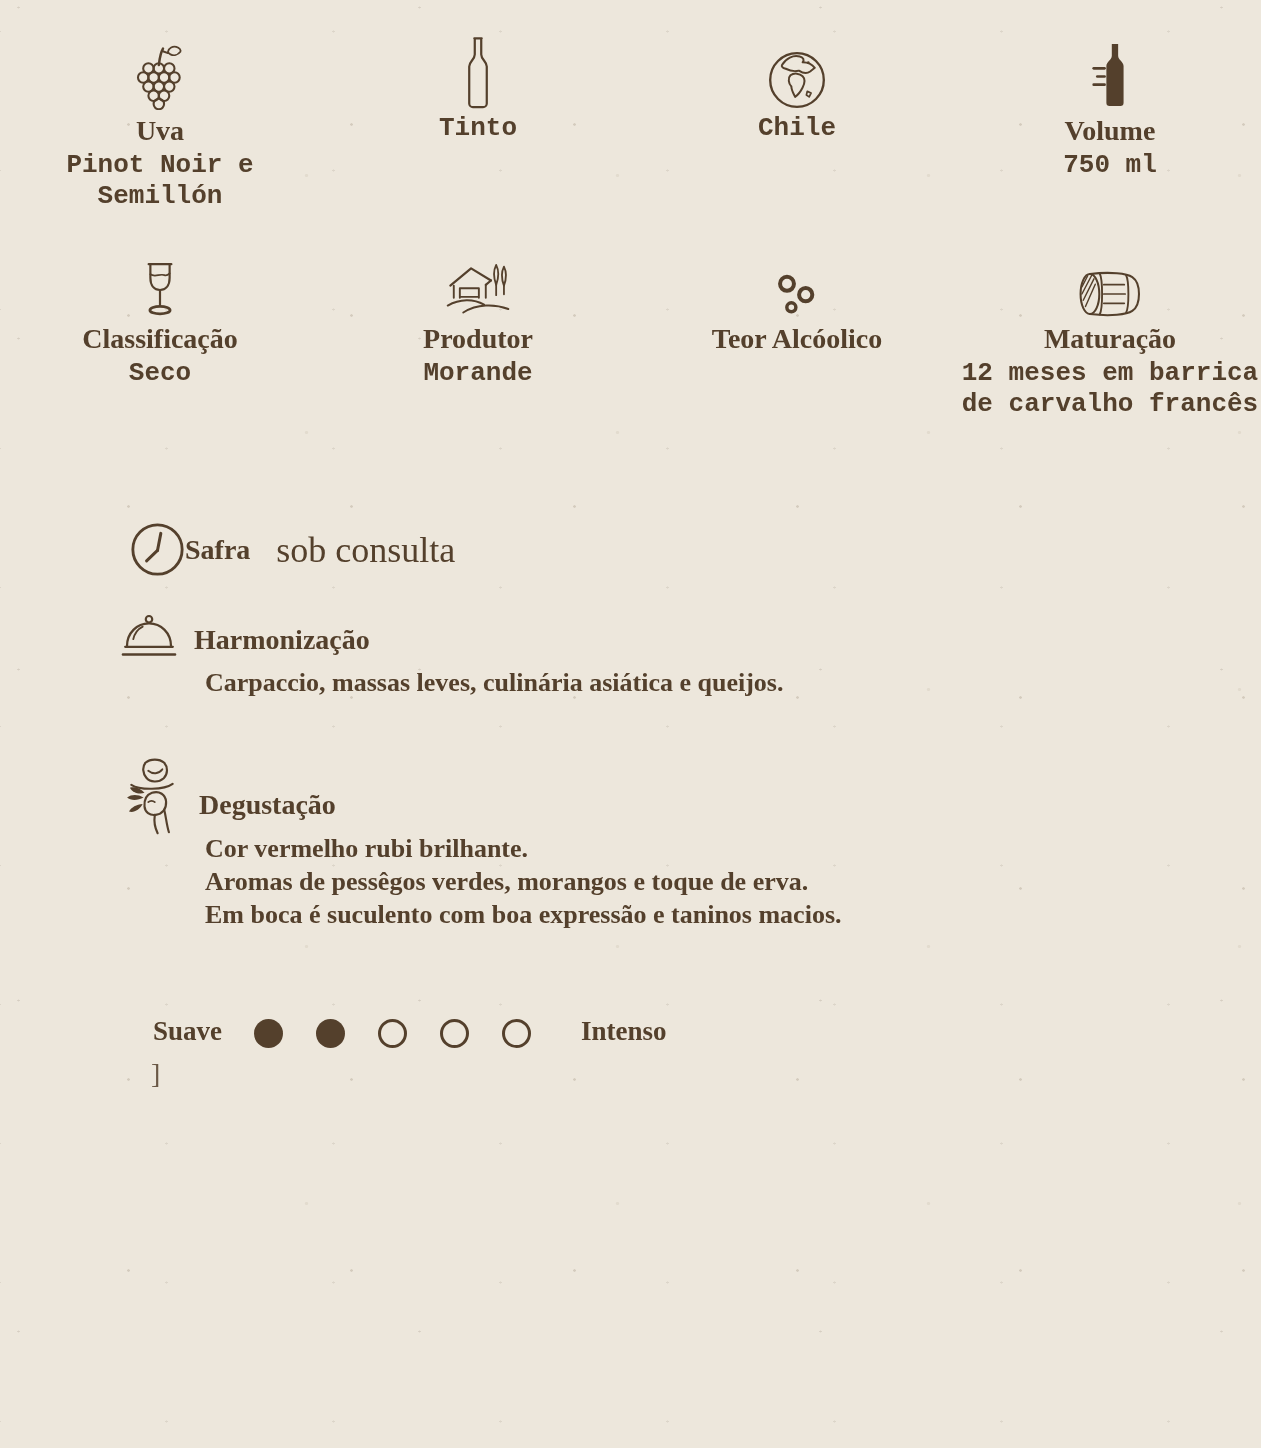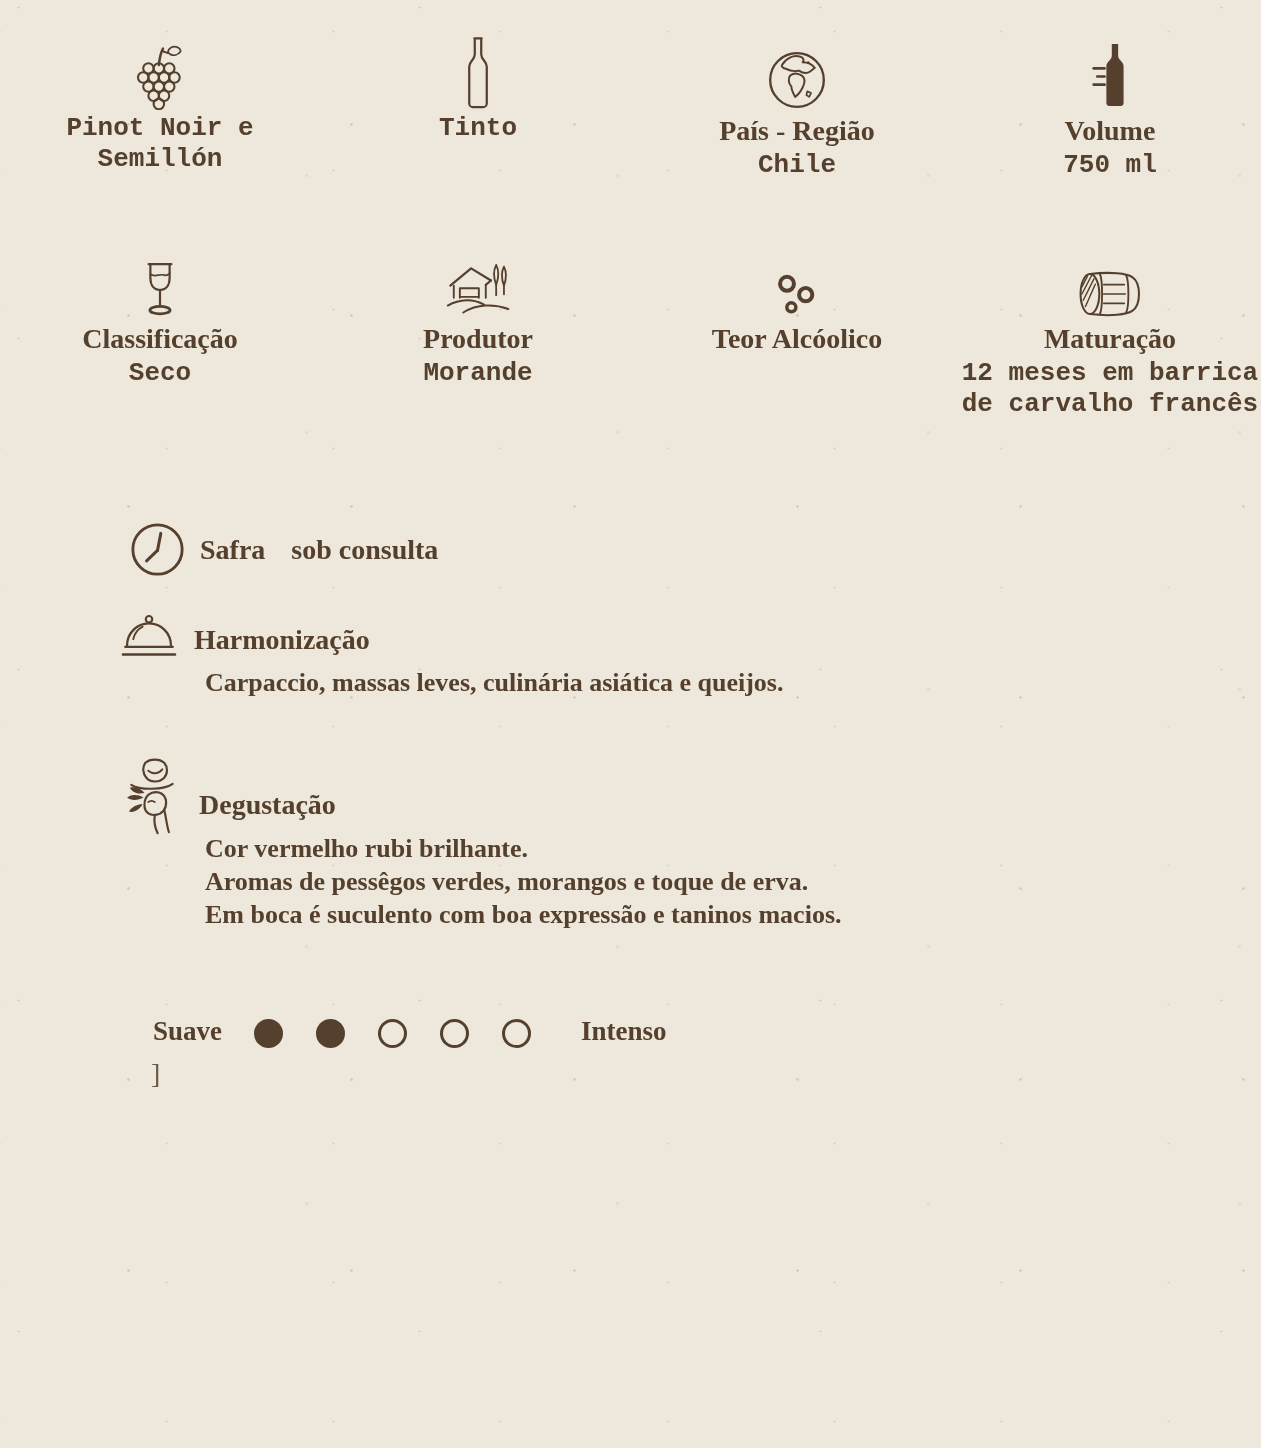--- a/index.html
+++ b/index.html
@@ -90,6 +90,7 @@
         </g>
       </svg>
     </div>
+    <div class="label">Uva</div>
     <div class="value">Pinot Noir e</div>
     <div class="value2">Semillón</div>
   </div>

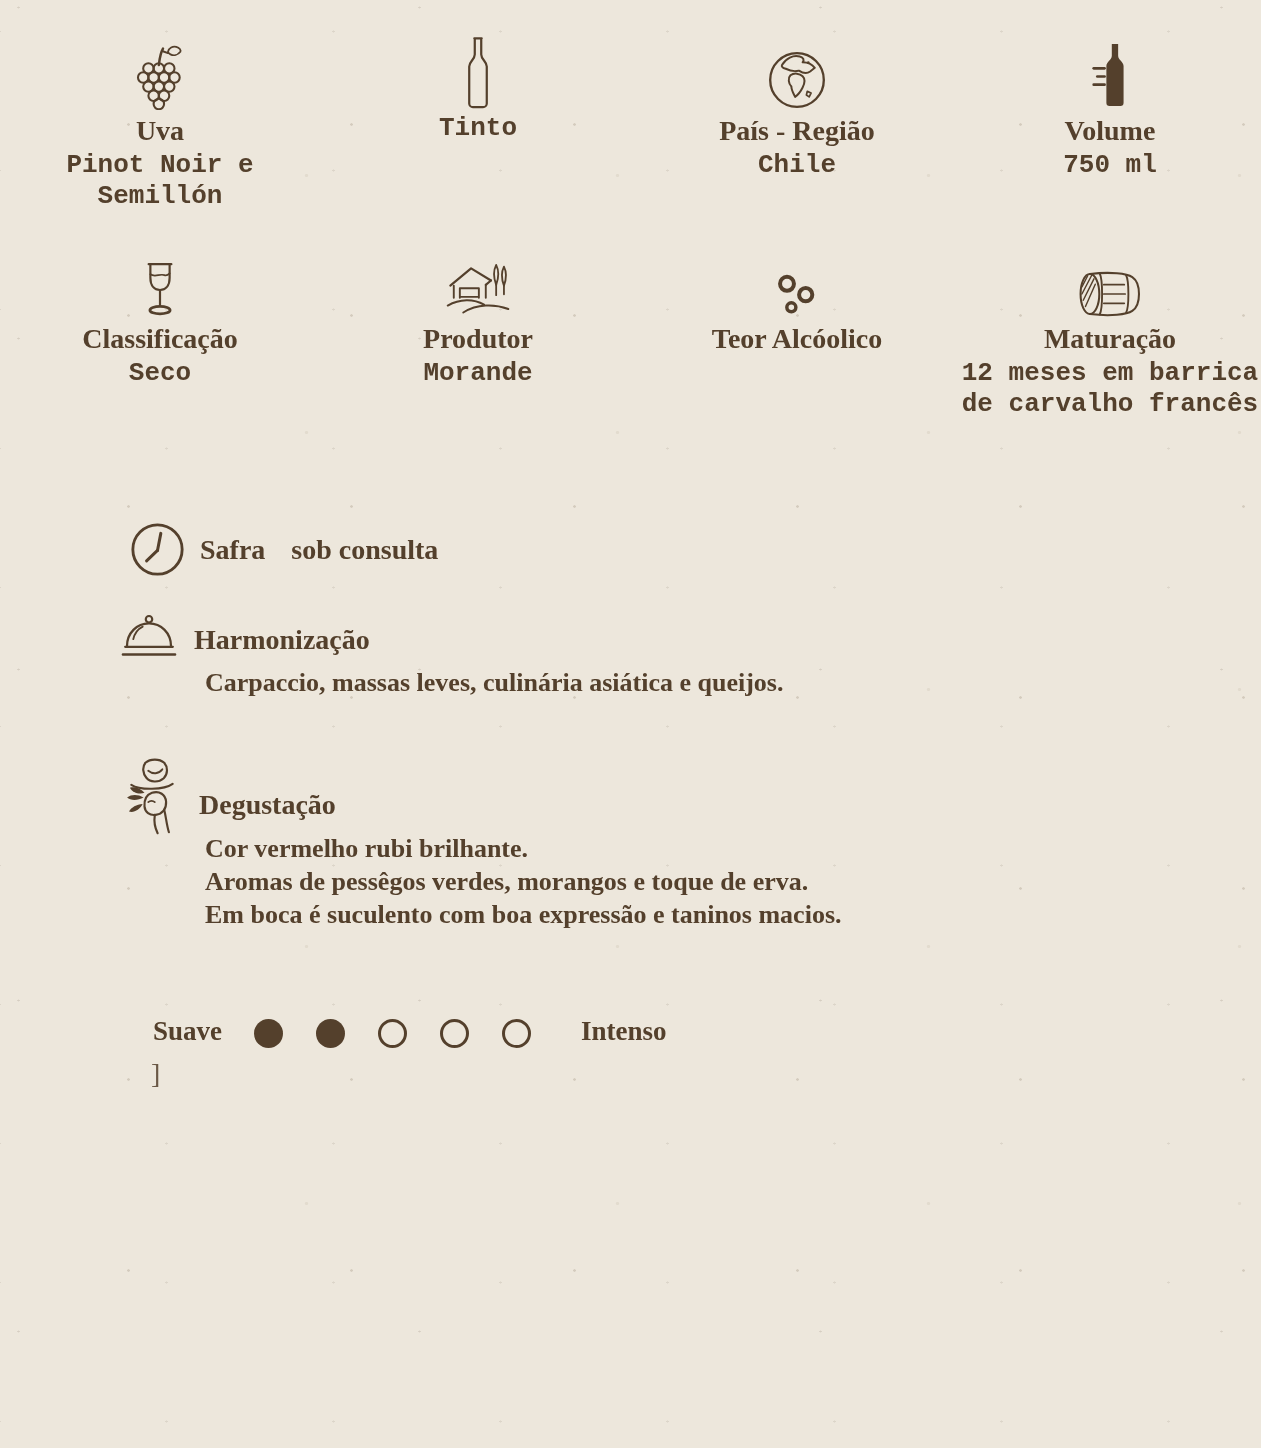--- a/index.html
+++ b/index.html
@@ -115,7 +115,6 @@
         <circle class="fl" cx="44" cy="13.5" r="1.4"></circle>
       </svg>
     </div>
-    <div class="label">País - Região</div>
     <div class="value">Chile</div>
     <div class="value2"></div>
   </div>

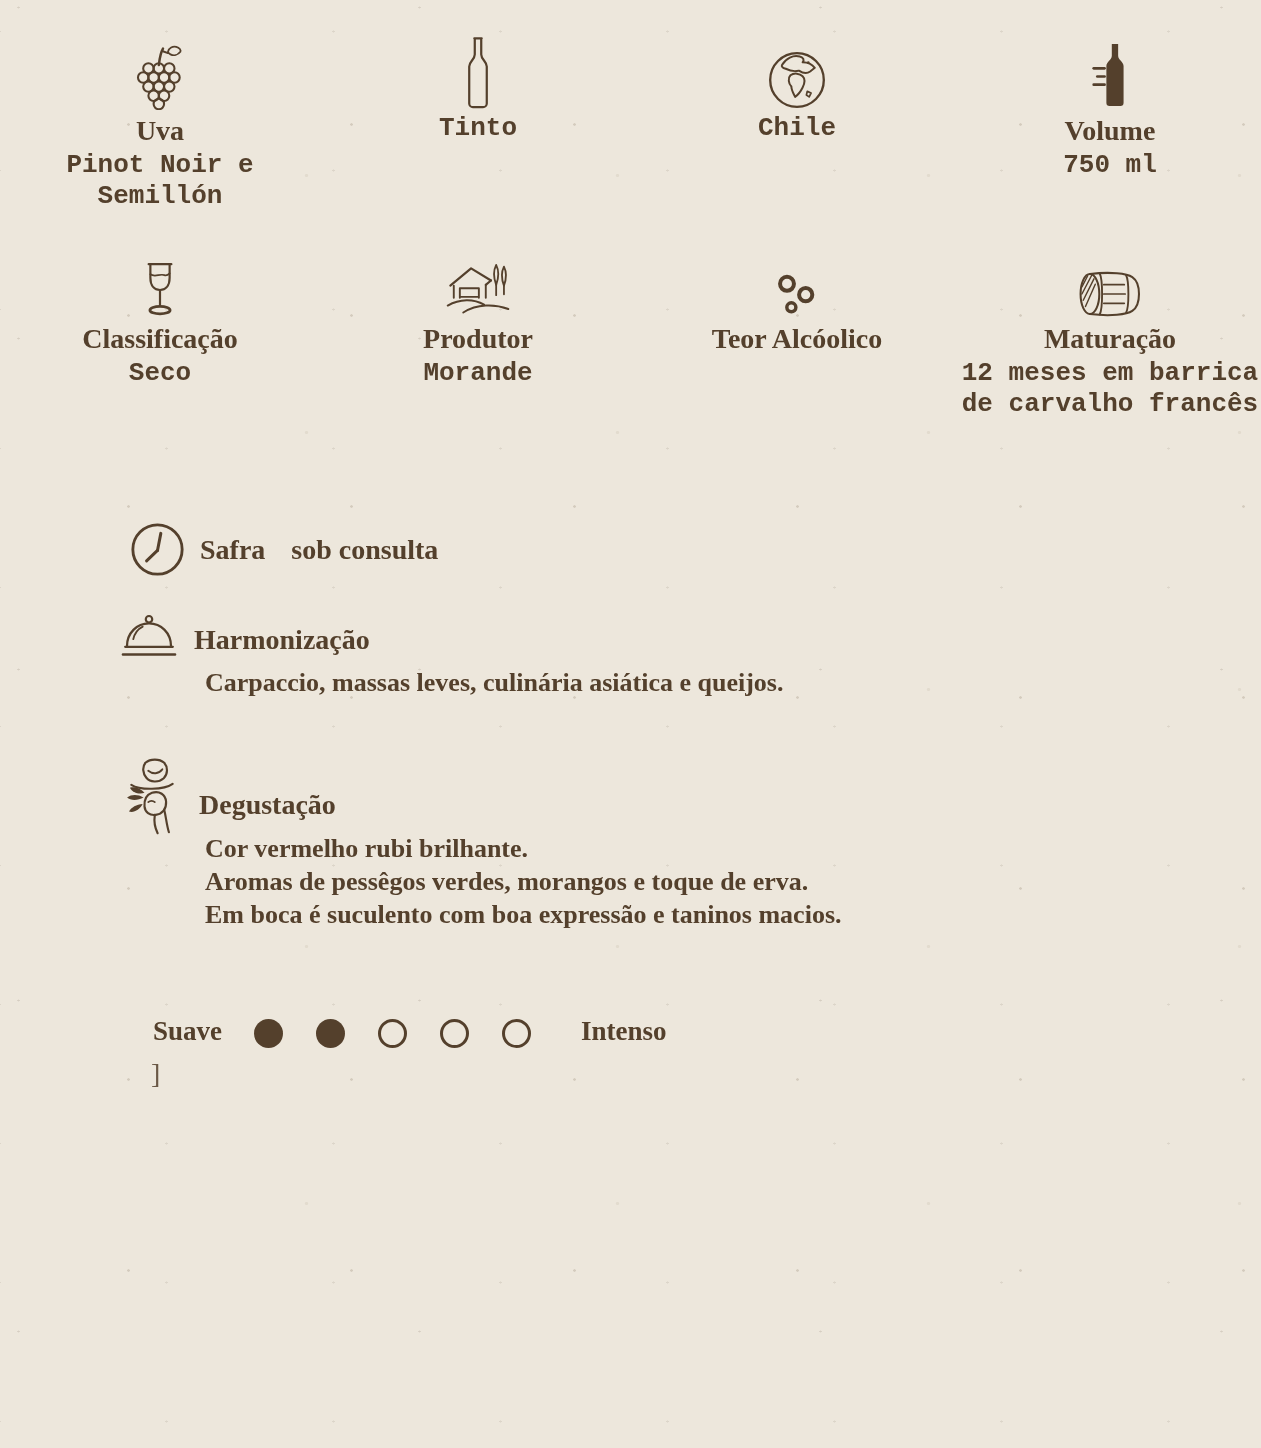--- a/index.html
+++ b/index.html
@@ -39,7 +39,7 @@
 
   
   .safra { position:absolute; left:130px; top:522px; display:flex; align-items:center; }
-  .safra .label { margin-left:15px; font-size:28px; font-weight:bold; }
+  .safra .label { font-size:28px; font-weight:bold; }
   .safra .value { margin-left:26px; font-size:28px; font-weight:bold; }
 
   

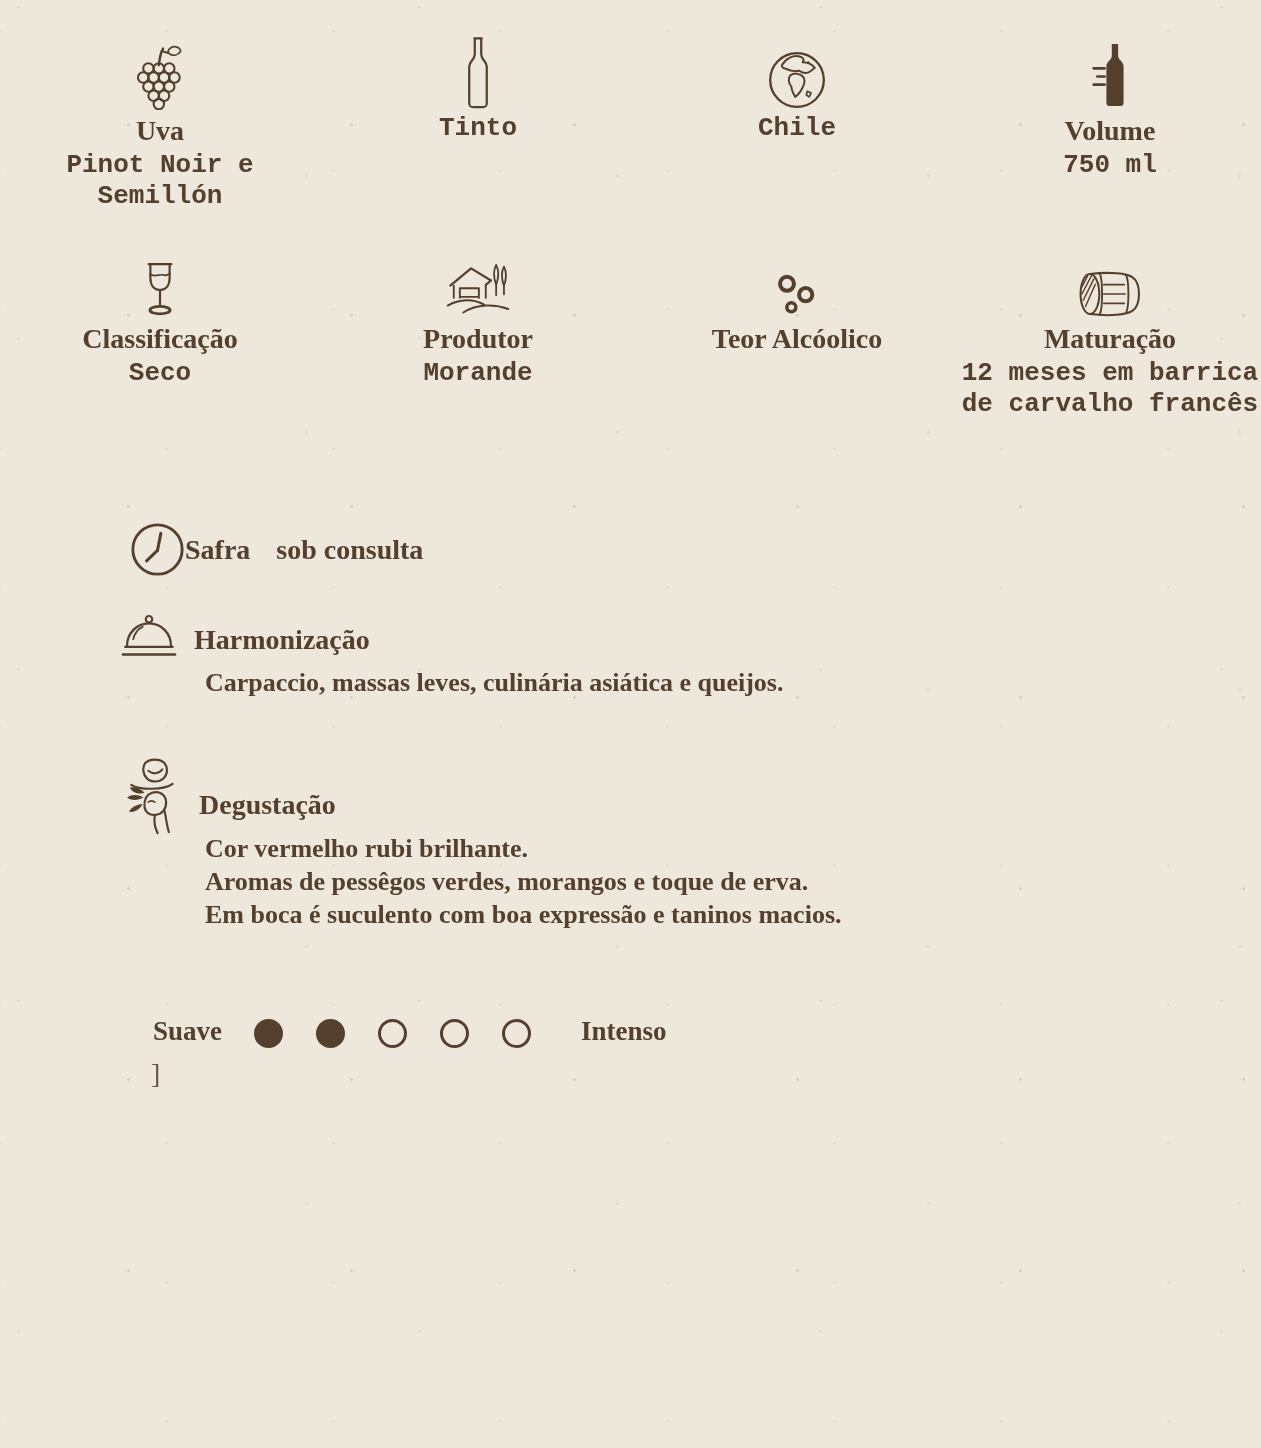--- a/index.html
+++ b/index.html
@@ -40,7 +40,7 @@
   
   .safra { position:absolute; left:130px; top:522px; display:flex; align-items:center; }
   .safra .label { font-size:28px; font-weight:bold; }
-  .safra .value { margin-left:26px; font-size:28px; font-weight:bold; }
+  .safra .value { margin-left:26px; font-size:36px; font-weight:normal; }
 
   
   .harm-icon { position:absolute; left:119px; top:614px; }

